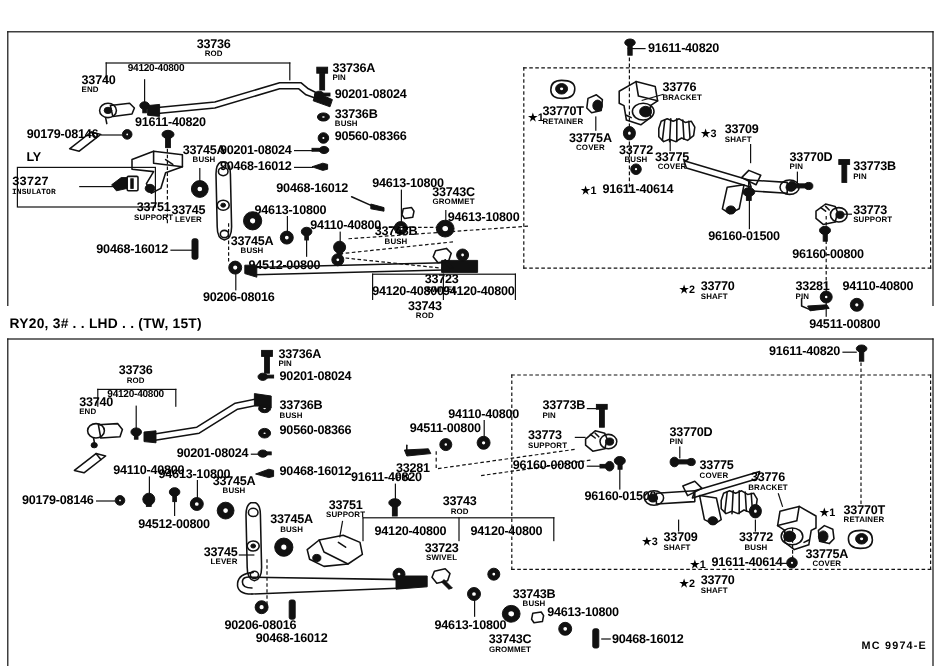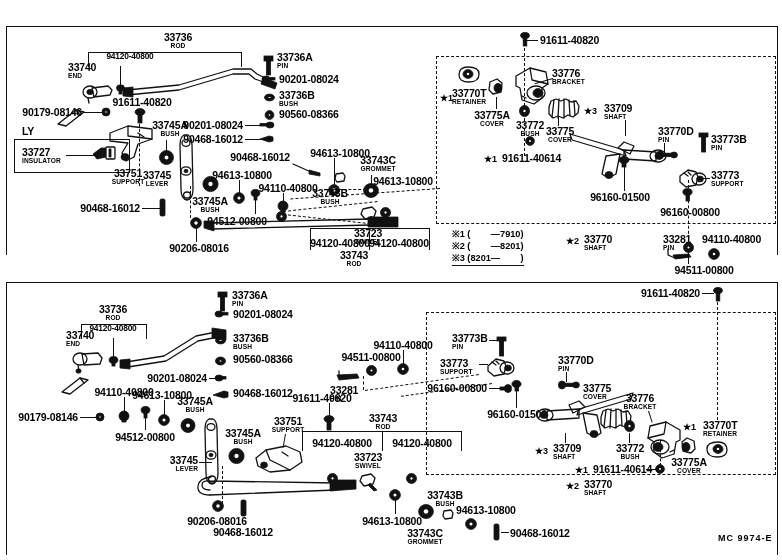--- a/index.html
+++ b/index.html
@@ -60,7 +60,7 @@
   <div class="lbl" style="left:22px;top:126px;">
     <span class="num">LY</span>
   </div>
-  <div class="lbl" style="left:22px;top:147px;">
+  <div class="lbl" style="left:10px;top:147px;font-family:Liberation Mono, monospace;">
     <span class="num">33727</span>
     <span class="sub">INSULATOR</span>
   </div>

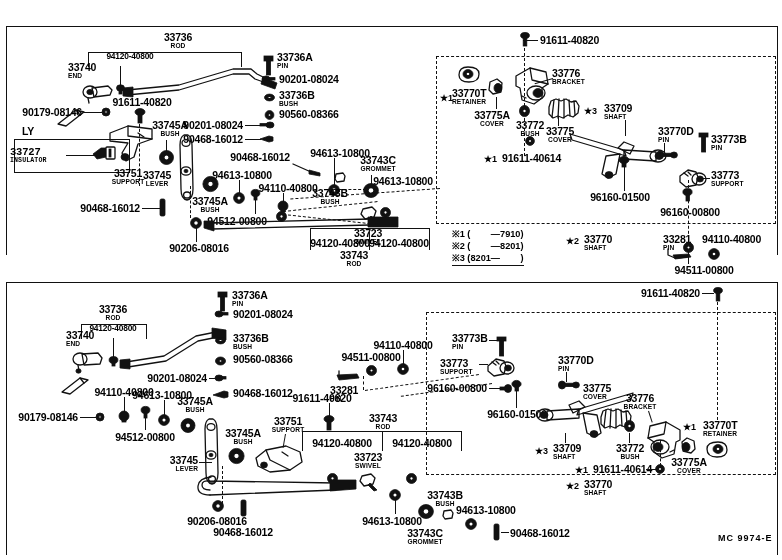--- a/index.html
+++ b/index.html
@@ -568,9 +568,6 @@
   </div>
   <div class="ldd" style="left:290px;top:188px;width:150px;transform:rotate(-4deg);transform-origin:right center;"></div>
 
-  <div class="notes" style="left:452px;top:228px;"><span>※1 (        —7910)</span>
-<span>※2 (        —8201)</span>
-<span class="uline">※3 (8201—        )</span></div>
 
   <div class="astk" style="left:566px;top:236px;">★2</div>
   <div class="lbl" style="left:584px;top:234px;">

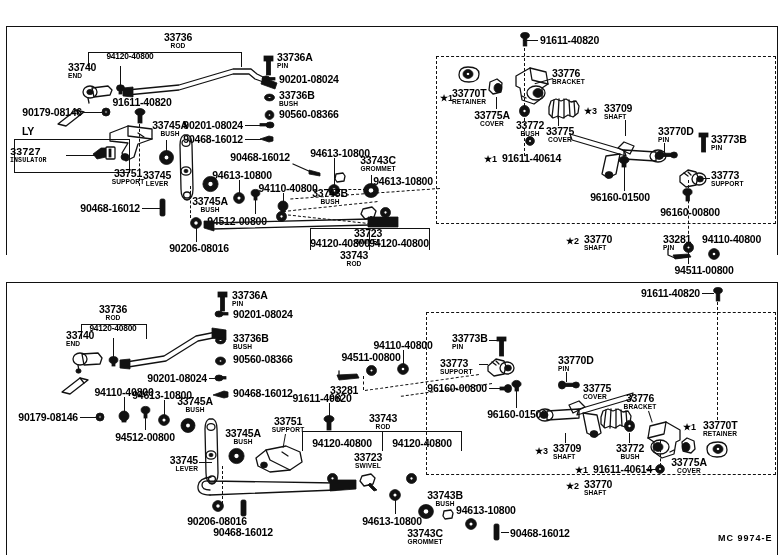--- a/index.html
+++ b/index.html
@@ -604,6 +604,7 @@
       </svg>
   </div>
 
+  <div class="hdr" style="left:8px;top:264px;">RY20, 3# . . LHD . . (TW, 15T)</div>
 
   <div class="frame open-b" style="left:6px;top:282px;width:770px;height:272px;"></div>
 

